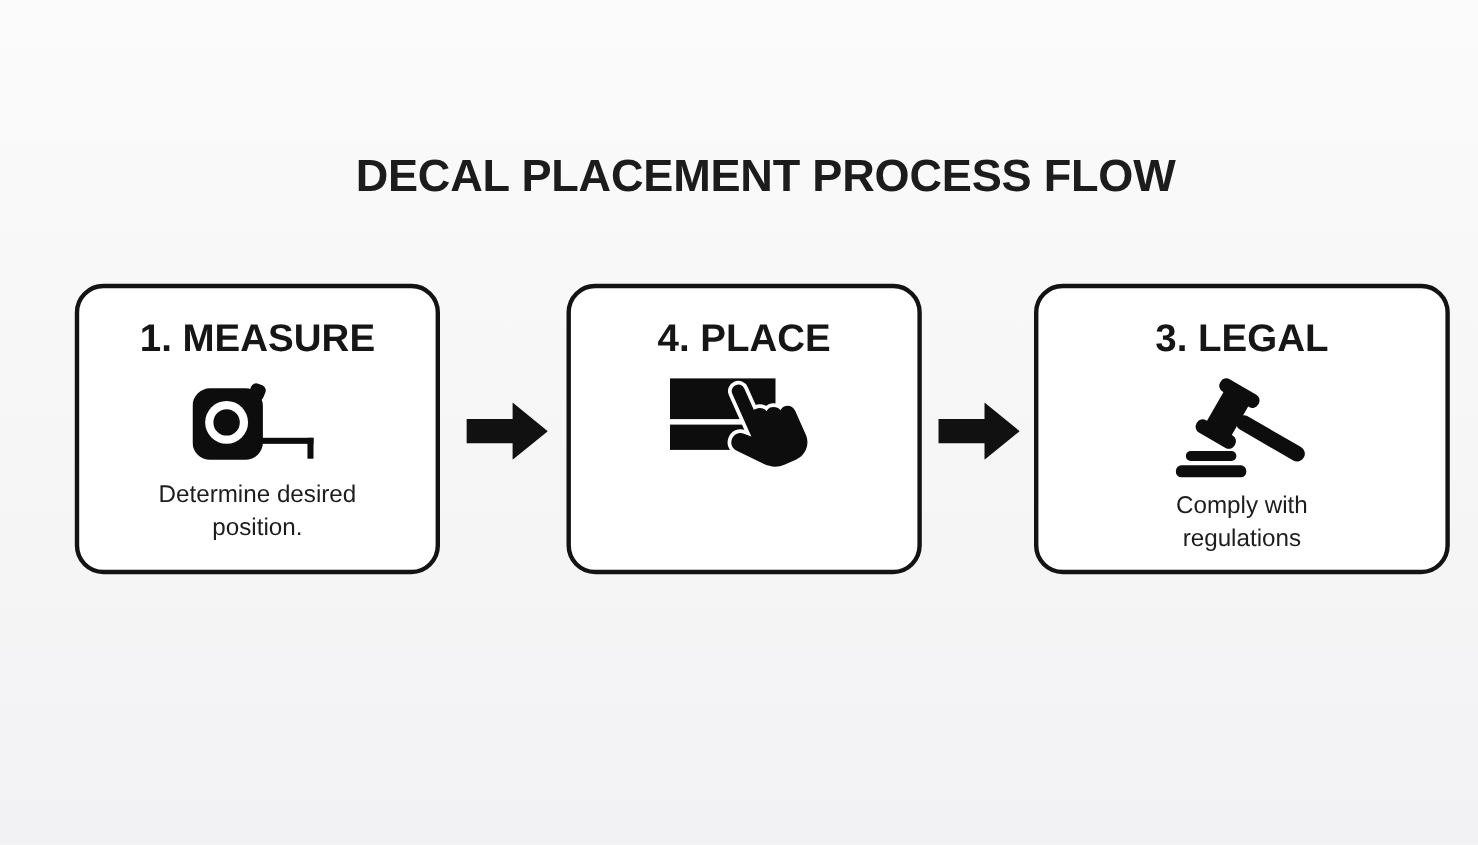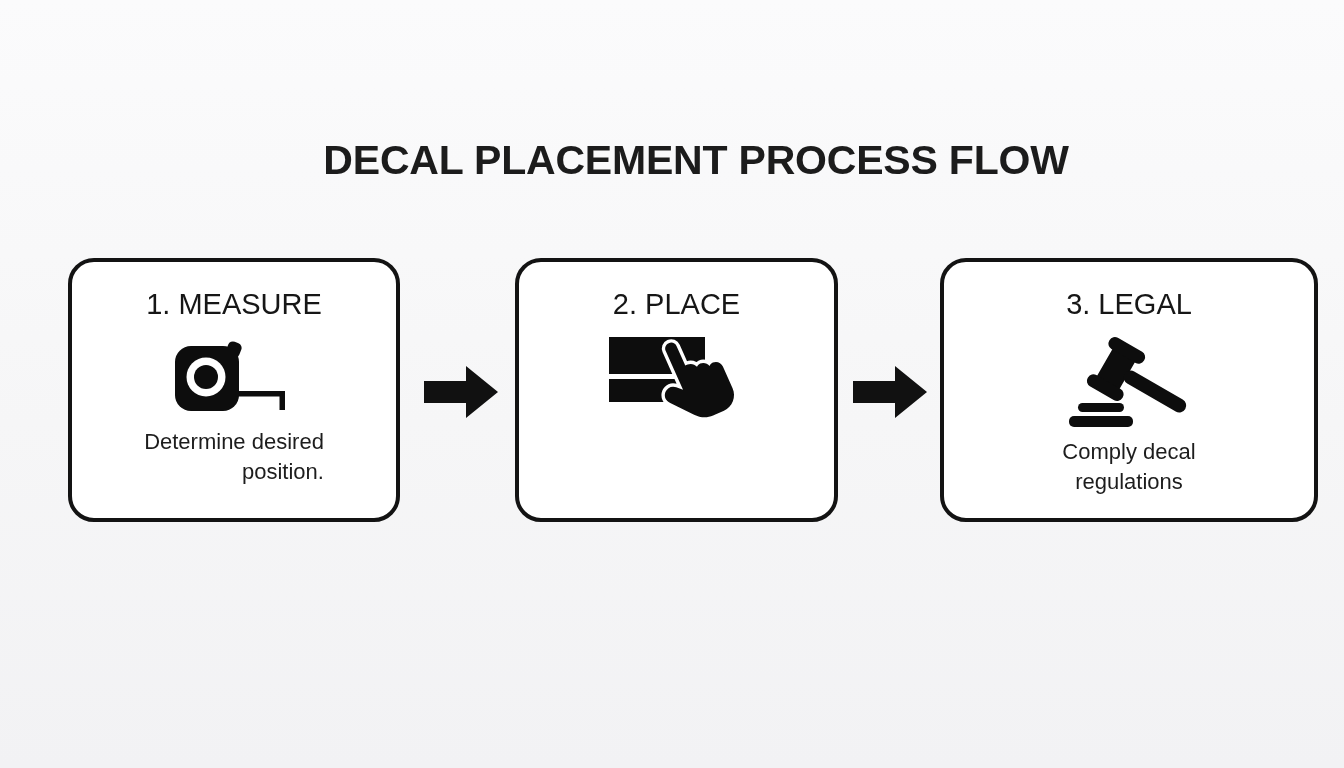--- a/index.html
+++ b/index.html
@@ -45,8 +45,8 @@
   .card-3 { left: 940px; width: 378px; }
   .card-heading {
     margin-top: 26px;
-    font-size: 29px;
-    font-weight: normal;
+    font-size: 35px;
+    font-weight: bold;
     color: #161616;
     letter-spacing: 0px;
     white-space: nowrap;

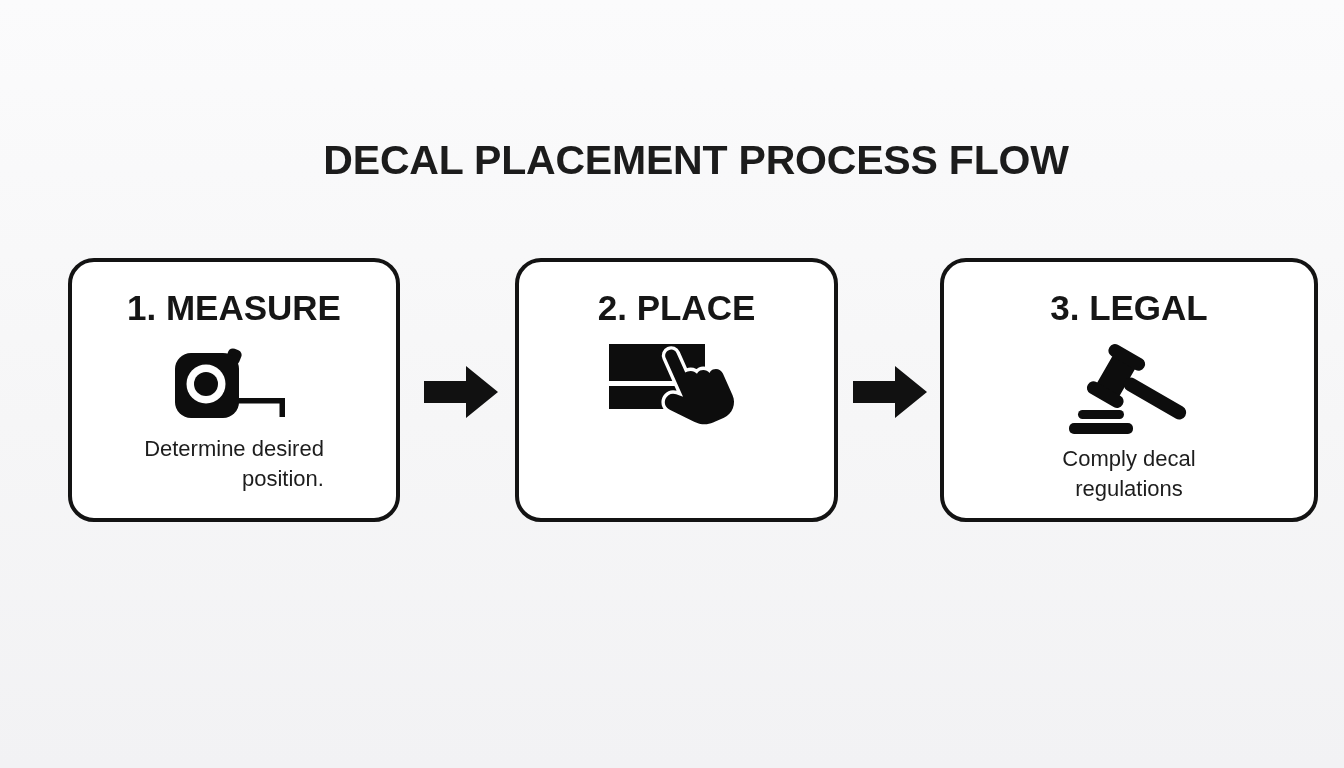--- a/index.html
+++ b/index.html
@@ -109,7 +109,7 @@
   </div>
 
   <div class="card card-2">
-    <div class="card-heading">2. PLACE</div>
+    <div class="card-heading">4. PLACE</div>
     <div class="icon-slot">
       <svg width="136" height="96" viewBox="0 0 136 96" xmlns="http://www.w3.org/2000/svg">
         <rect x="0" y="4" width="96" height="37" fill="#0d0d0d"></rect>

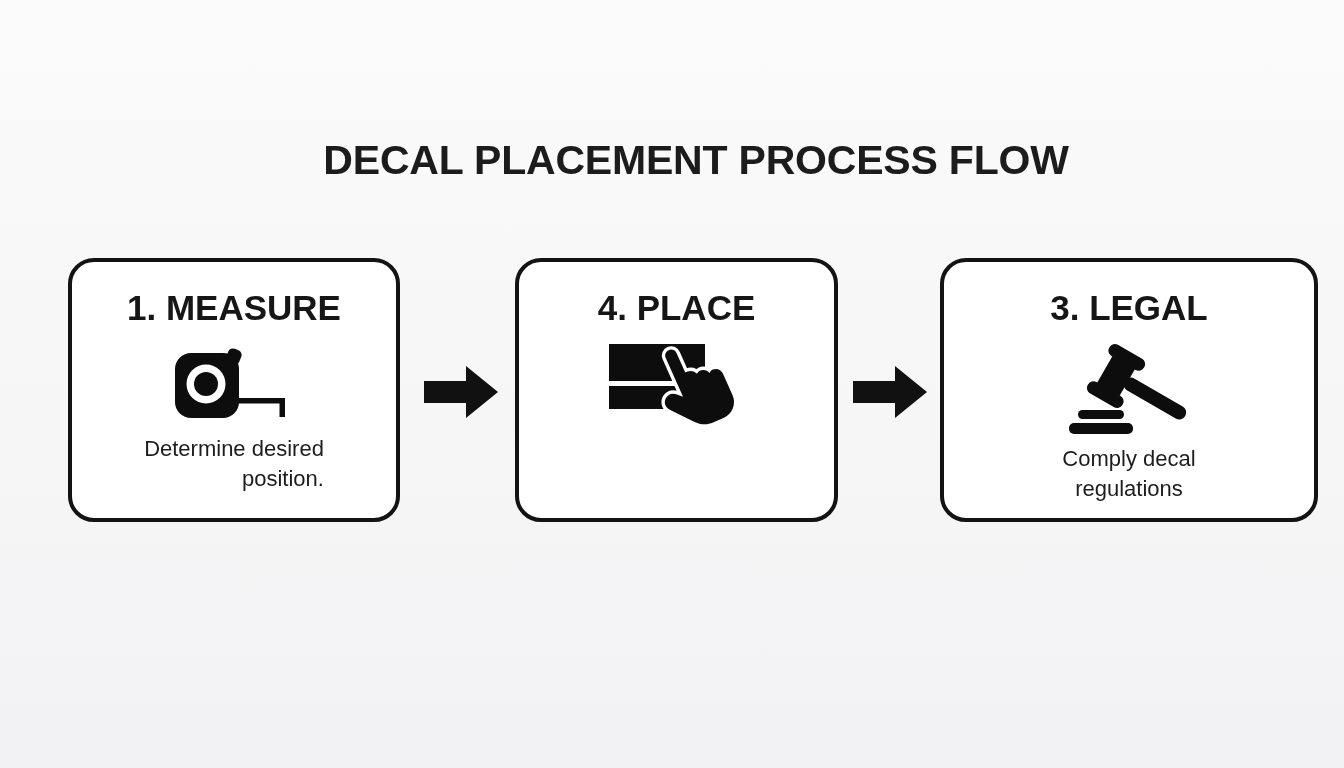--- a/index.html
+++ b/index.html
@@ -67,7 +67,7 @@
     line-height: 1.38;
     margin-top: 10px;
   }
-  .card-1 .card-desc { margin-top: 14px; text-align: right; }
+  .card-1 .card-desc { margin-top: 14px; }
   .card-2 .card-desc { margin-top: 8px; }
   .arrow {
     position: absolute;

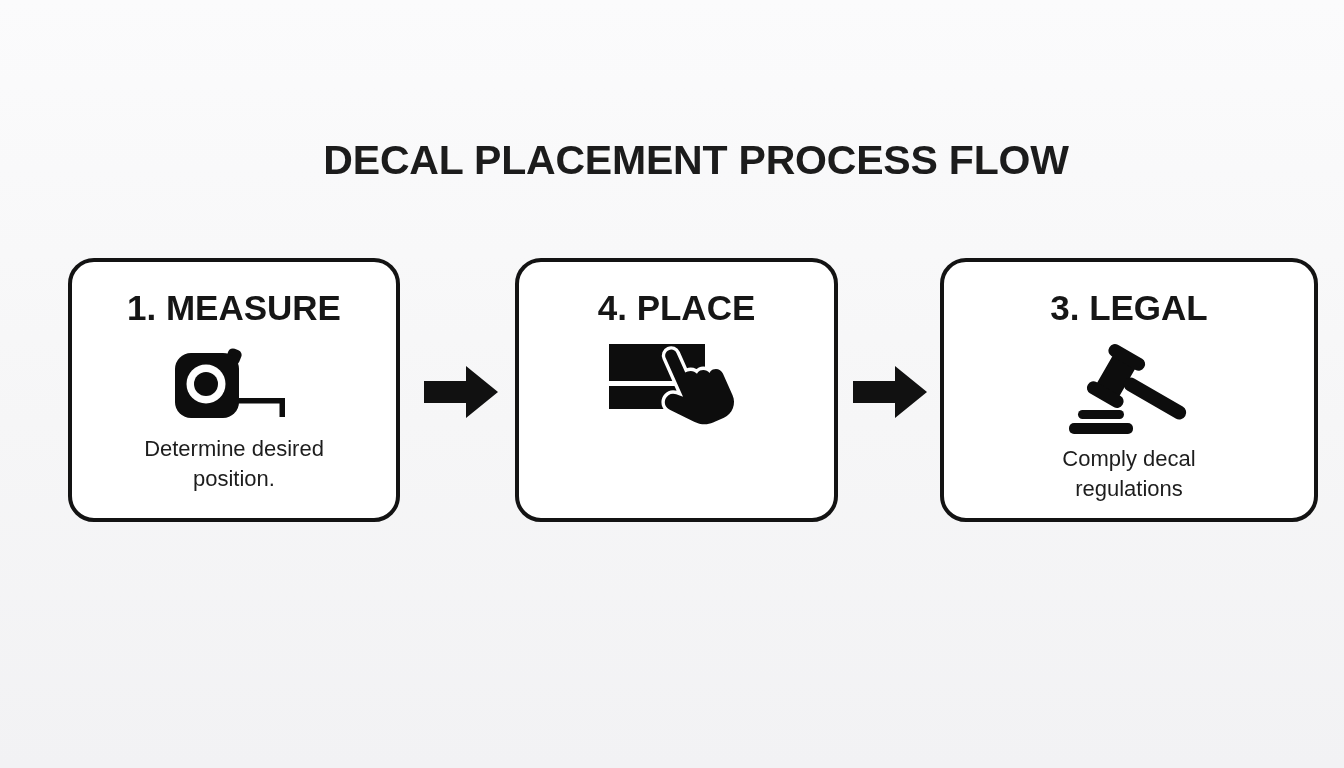--- a/index.html
+++ b/index.html
@@ -139,7 +139,7 @@
         <rect x="7" y="83" width="64" height="11" rx="5"></rect>
       </svg>
     </div>
-    <div class="card-desc">Comply decal
+    <div class="card-desc">Comply with
 regulations</div>
   </div>
 

